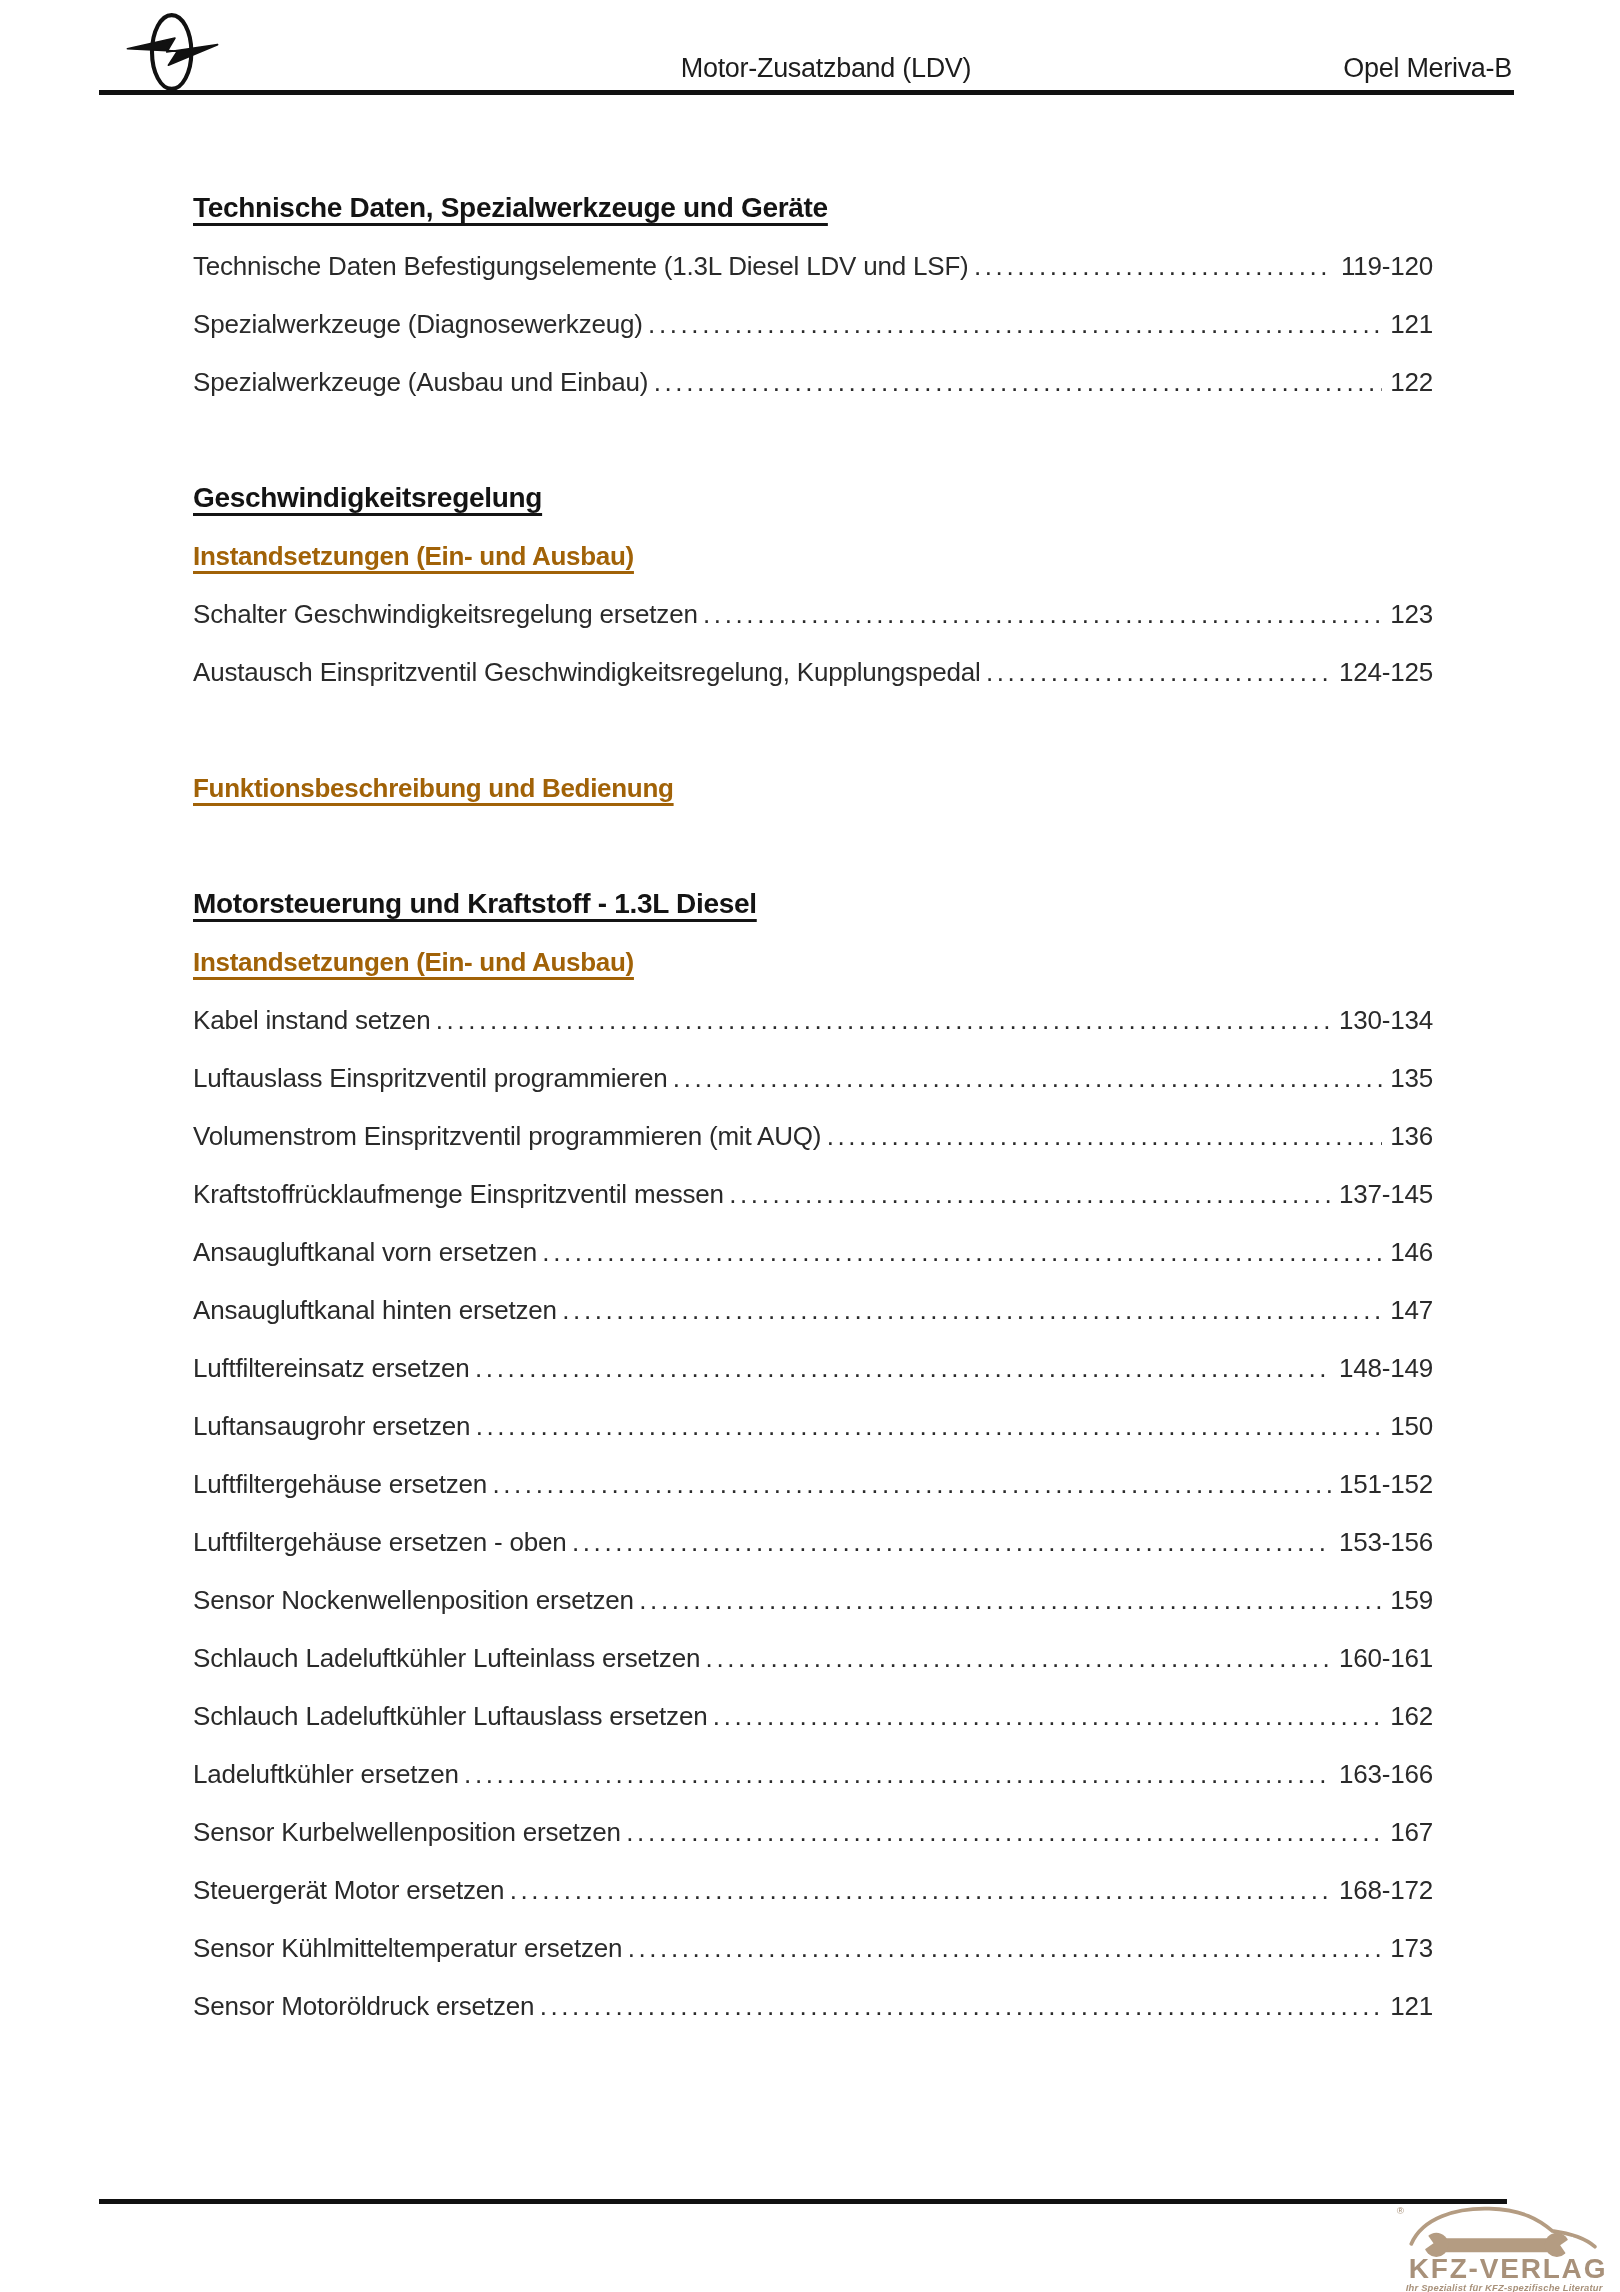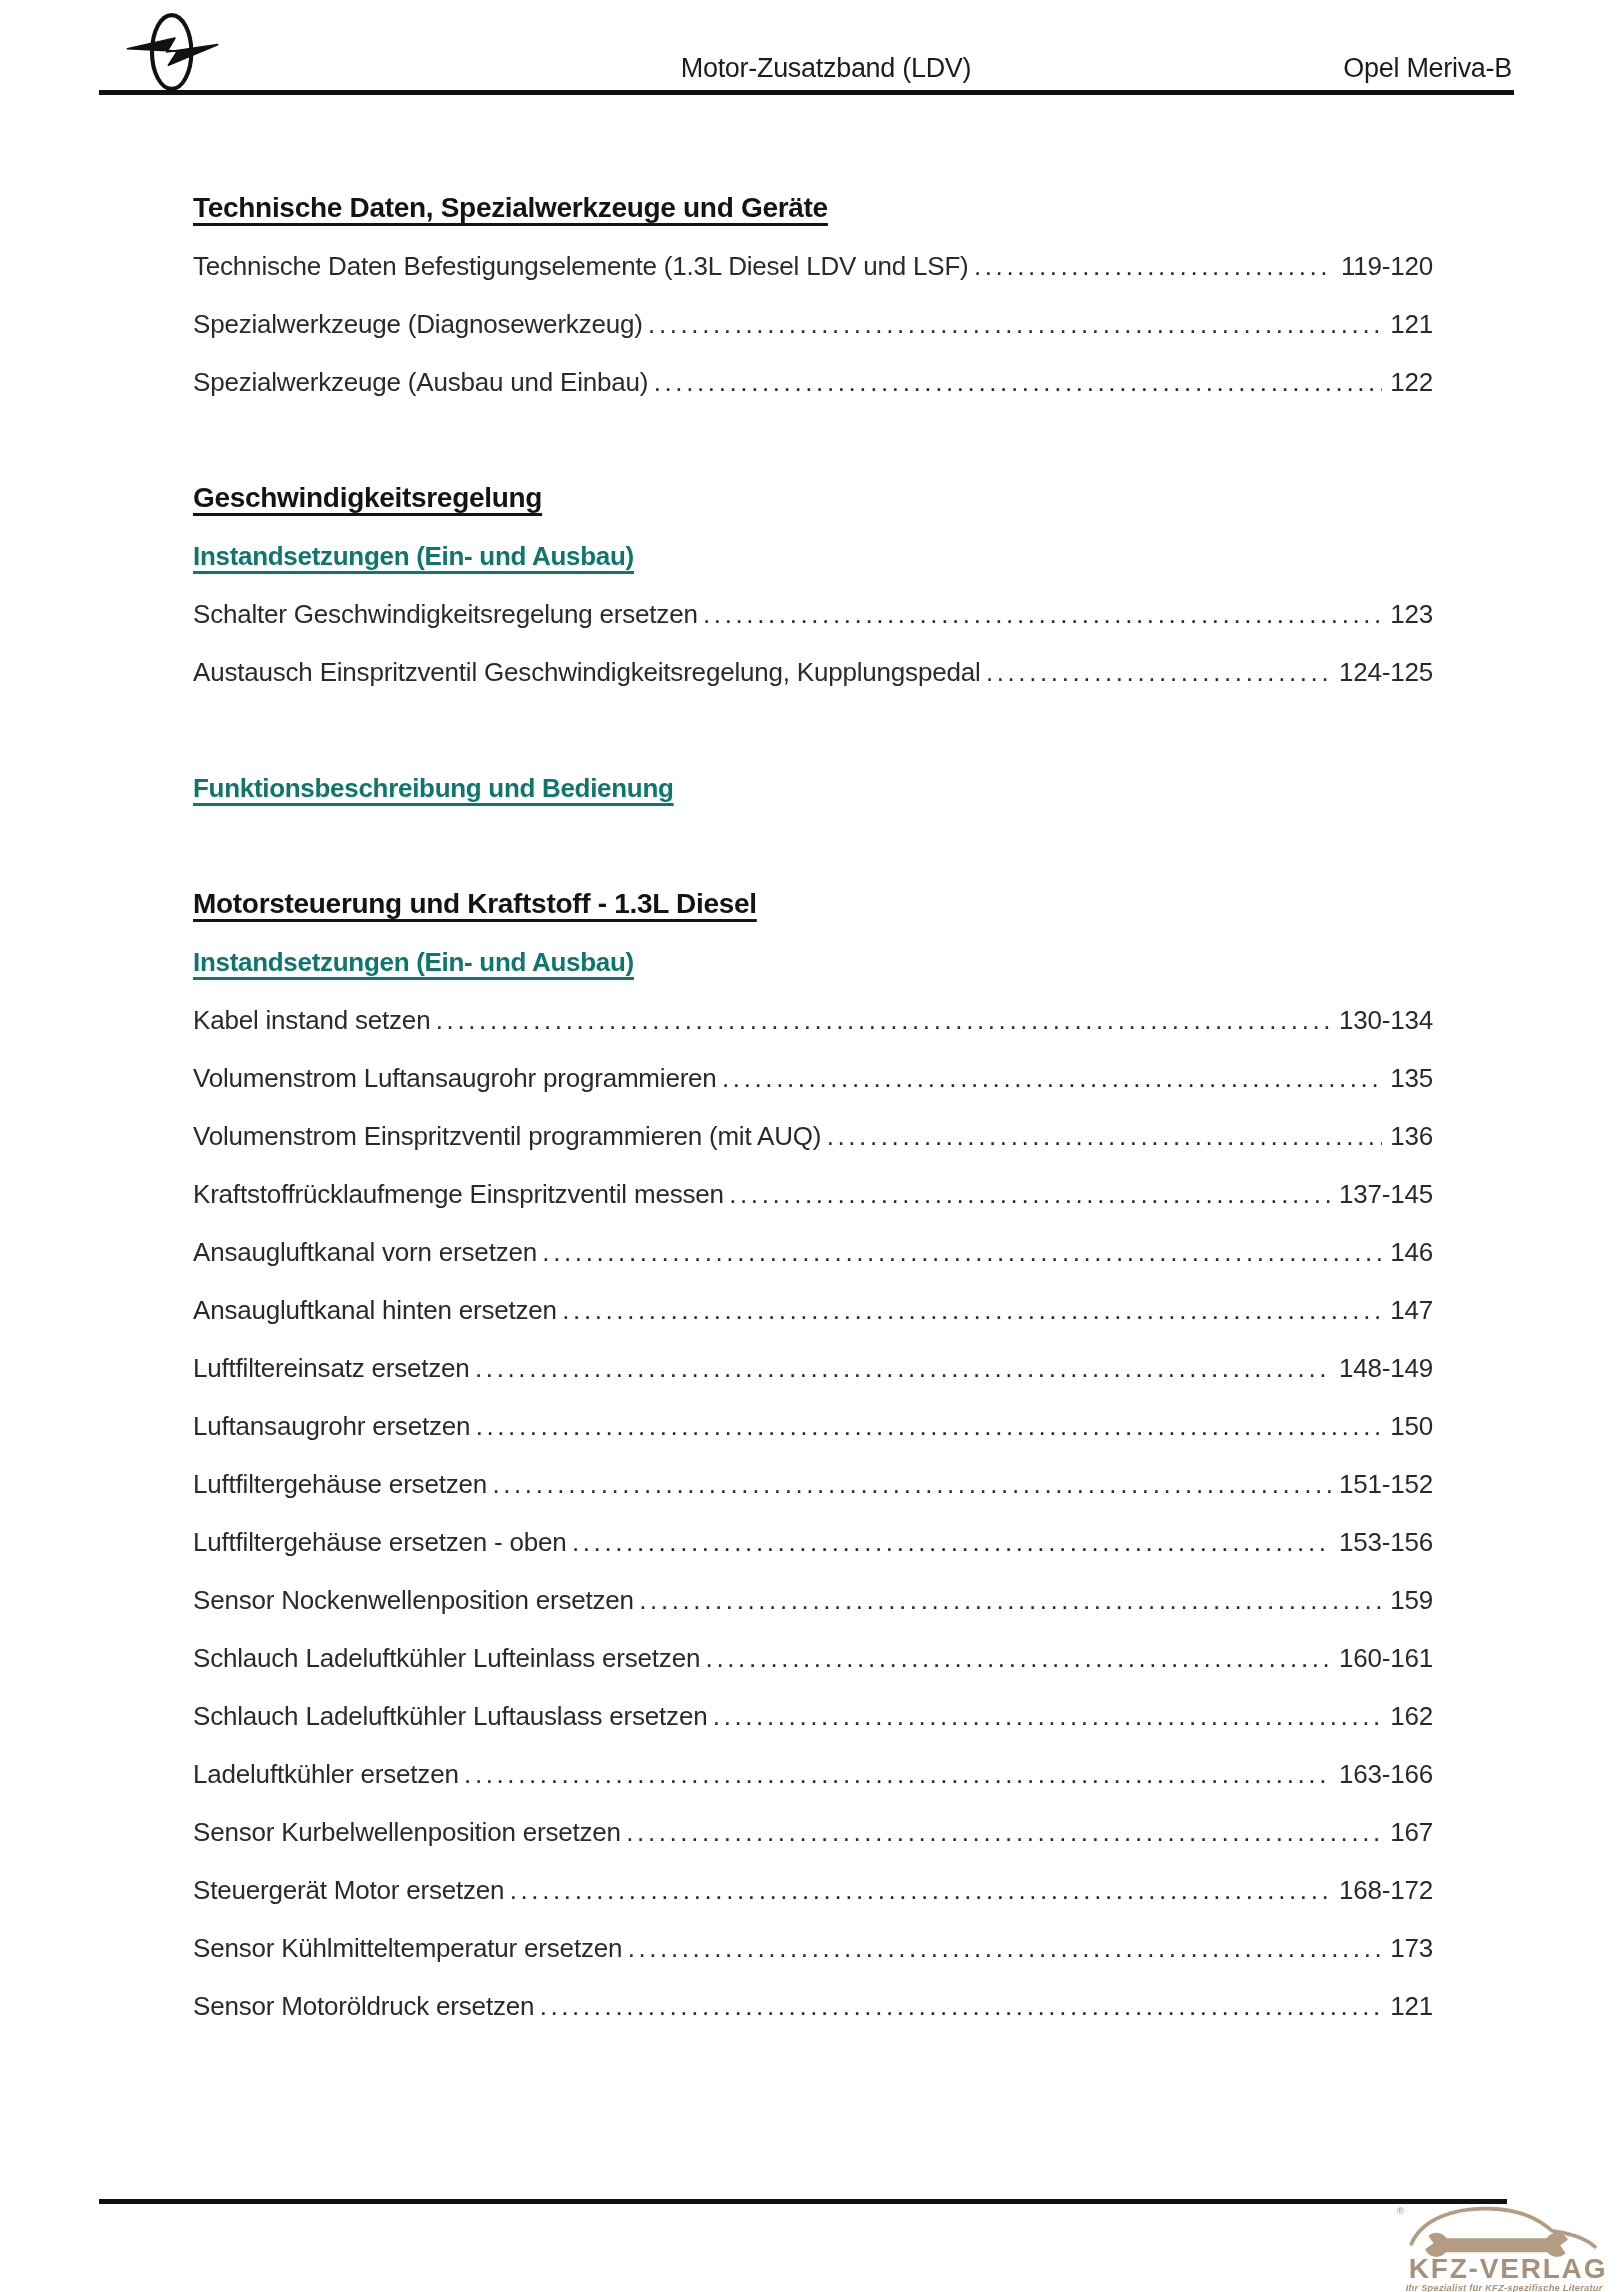--- a/index.html
+++ b/index.html
@@ -25,7 +25,7 @@
   .row{height:58px;line-height:58px;white-space:nowrap;}
   .row.gap{margin-top:58px;}
   .head1{font-size:28px;font-weight:bold;color:#141414;letter-spacing:-0.3px;}
-  .head2{font-size:26px;font-weight:bold;color:#0f766e;letter-spacing:-0.3px;}
+  .head2{font-size:26px;font-weight:bold;color:#a16207;letter-spacing:-0.3px;}
   .head1 .ul,.head2 .ul{
     text-decoration:underline;text-decoration-thickness:2.7px;text-underline-offset:6.3px;
   }

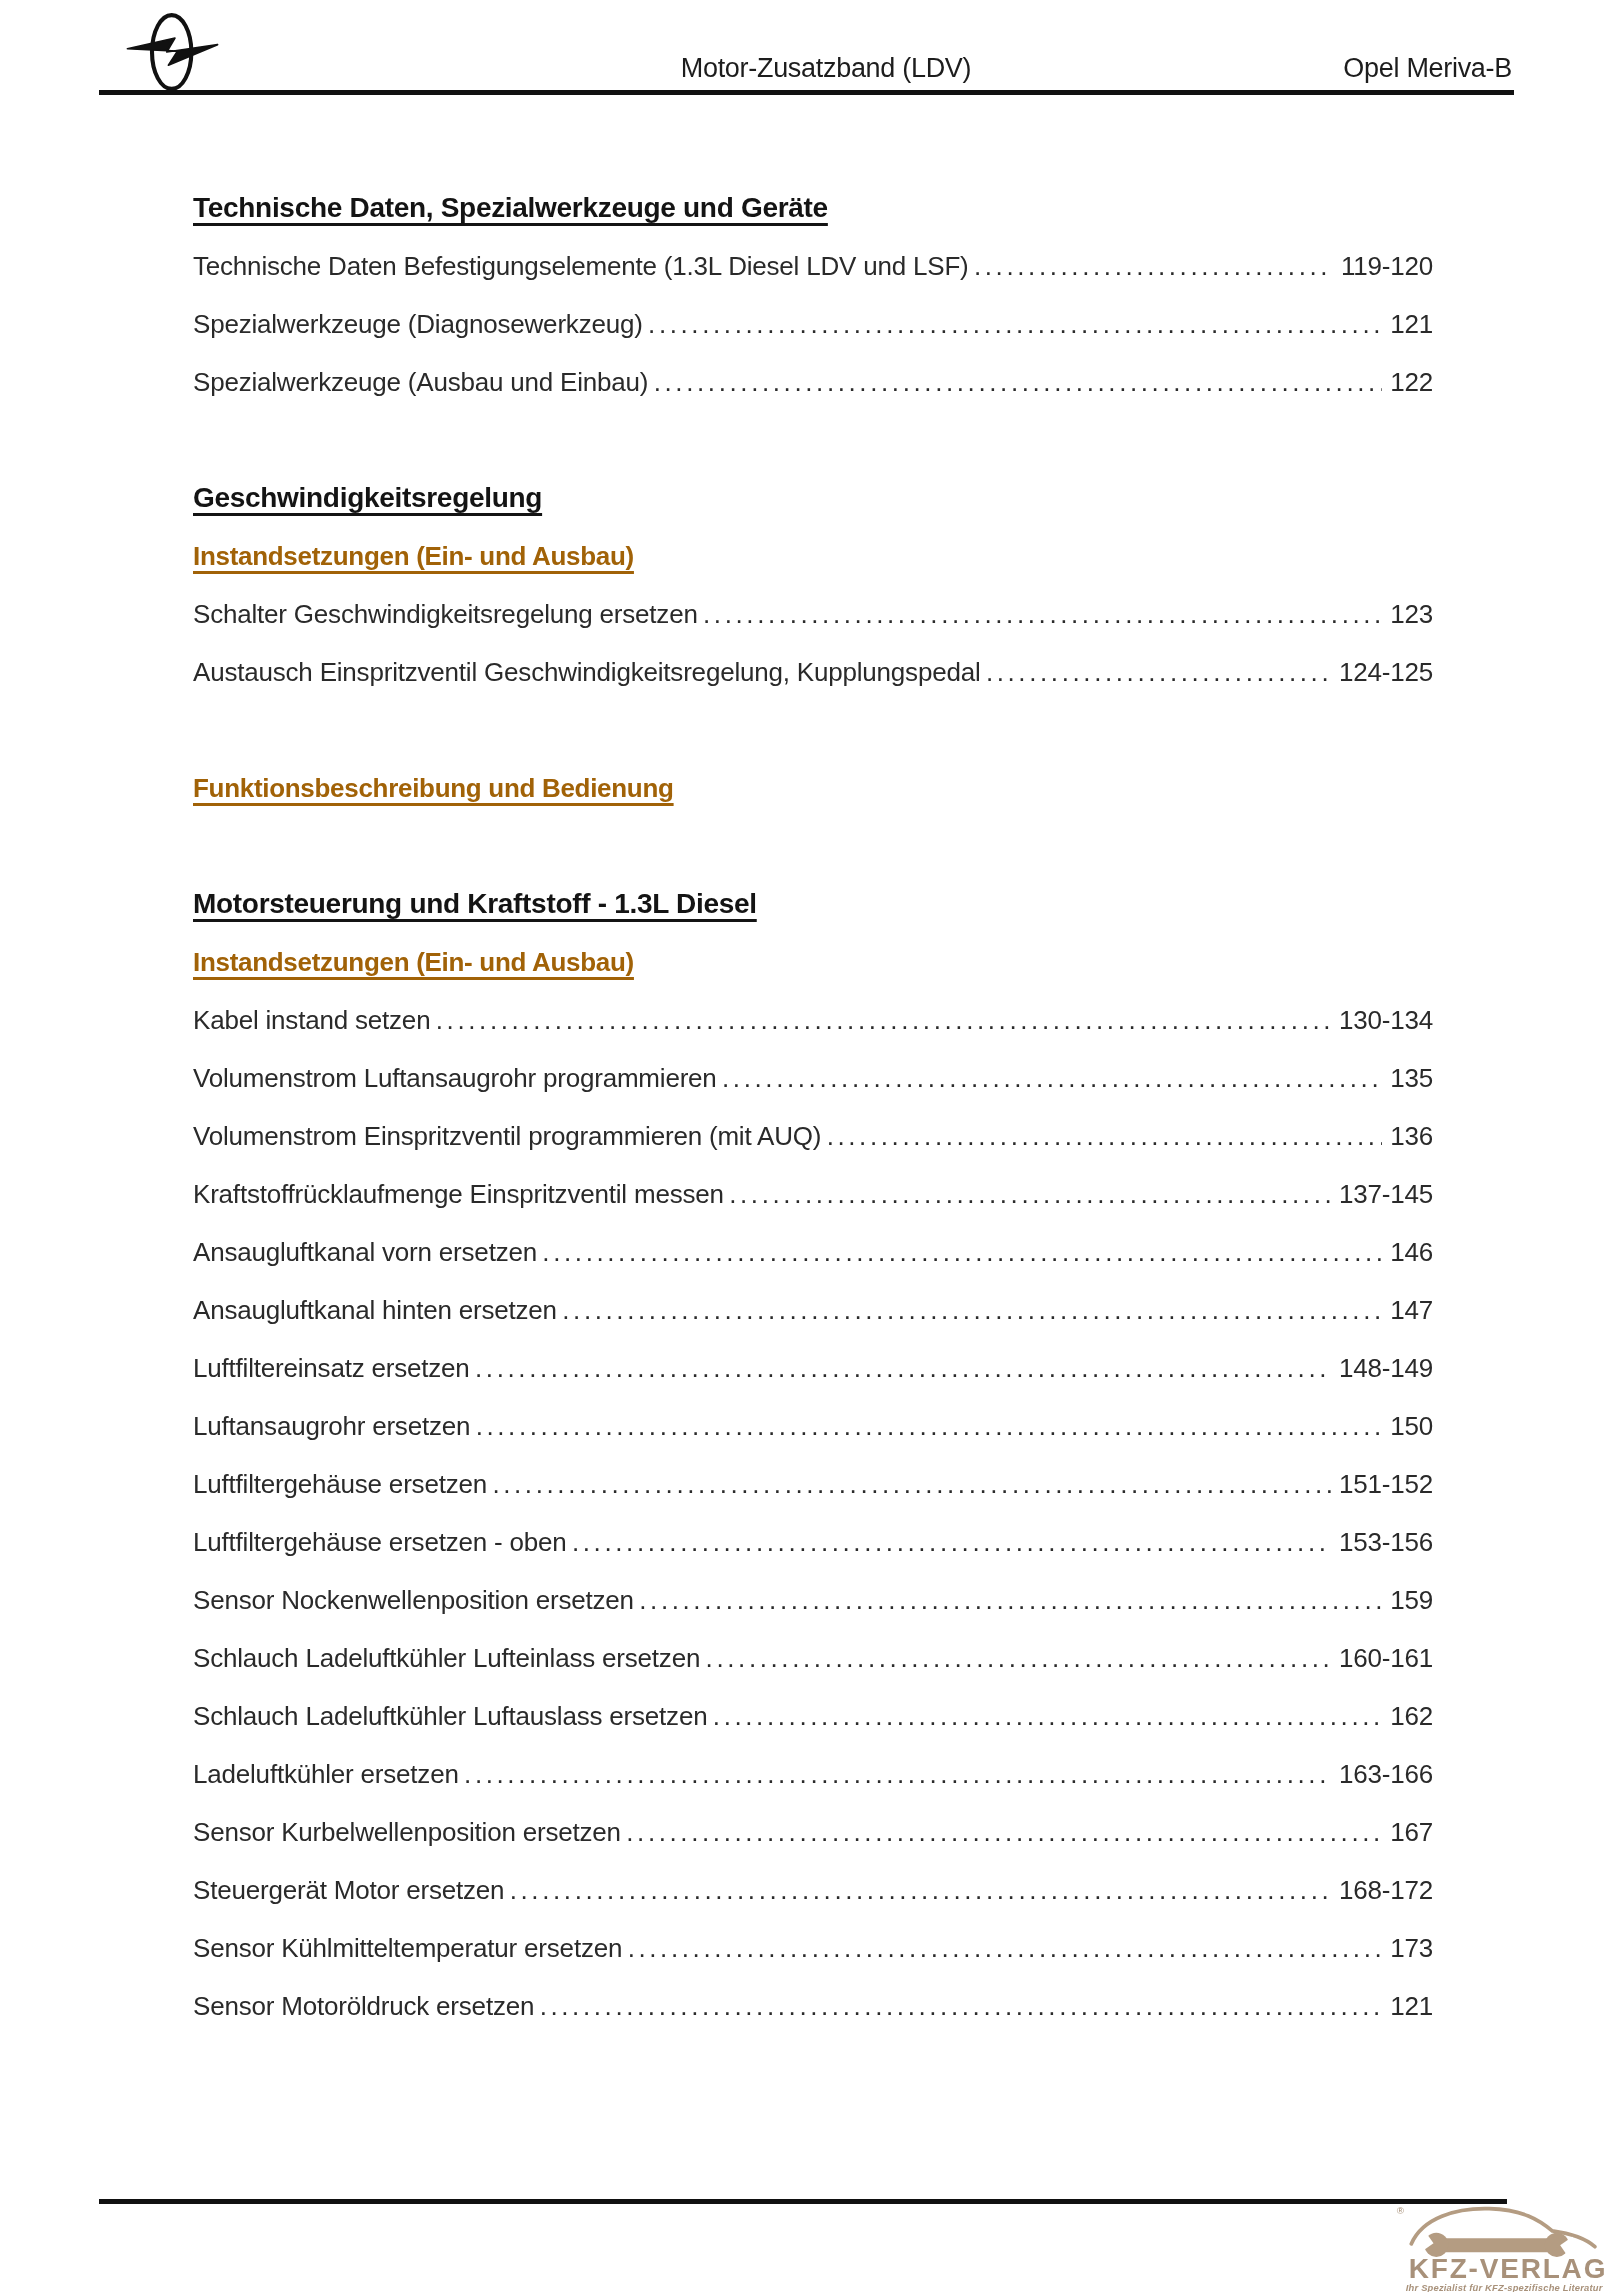--- a/index.html
+++ b/index.html
@@ -101,7 +101,7 @@
         <span class="pg">130-134</span>
       </div>
       <div class="row entry">
-        <span class="lbl">Volumenstrom Luftansaugrohr programmieren</span>
+        <span class="lbl">Luftauslass Einspritzventil programmieren</span>
         <span class="dots"></span>
         <span class="pg">135</span>
       </div>

